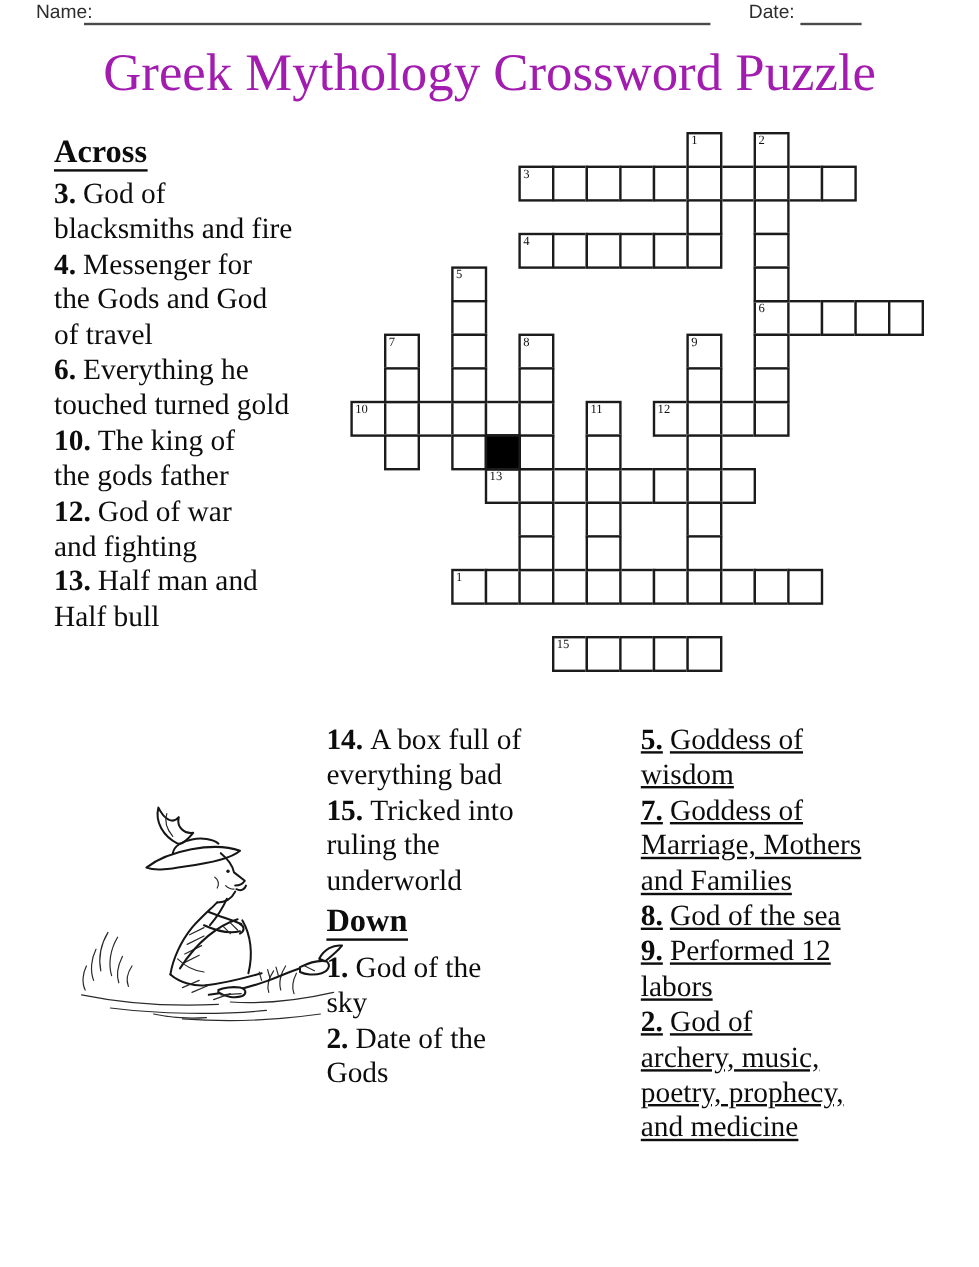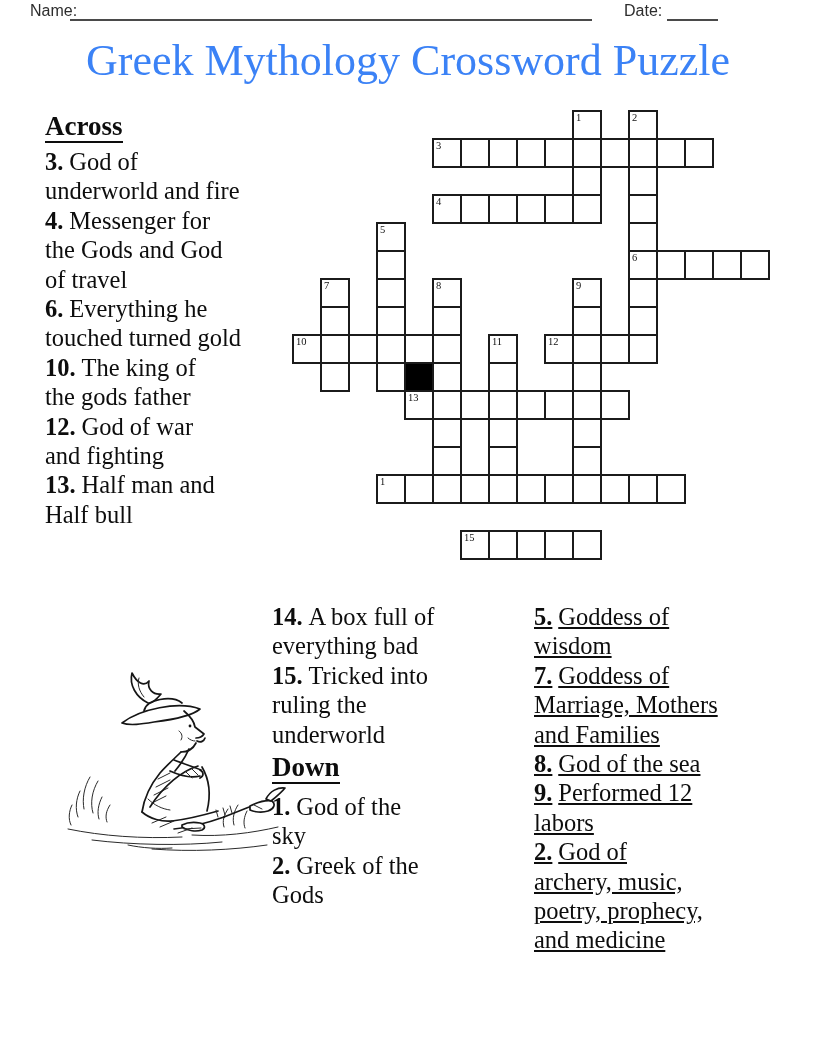--- a/index.html
+++ b/index.html
@@ -17,7 +17,7 @@
   
   .title{
     position:absolute;top:36px;left:0;width:816px;text-align:center;
-    font-size:44px;line-height:50px;color:#3b82f6;white-space:nowrap;
+    font-size:44px;line-height:50px;color:#a21caf;white-space:nowrap;
   }
   
   .clue-col{position:absolute;font-size:24.5px;line-height:29.4px;color:#0d0d0d;}

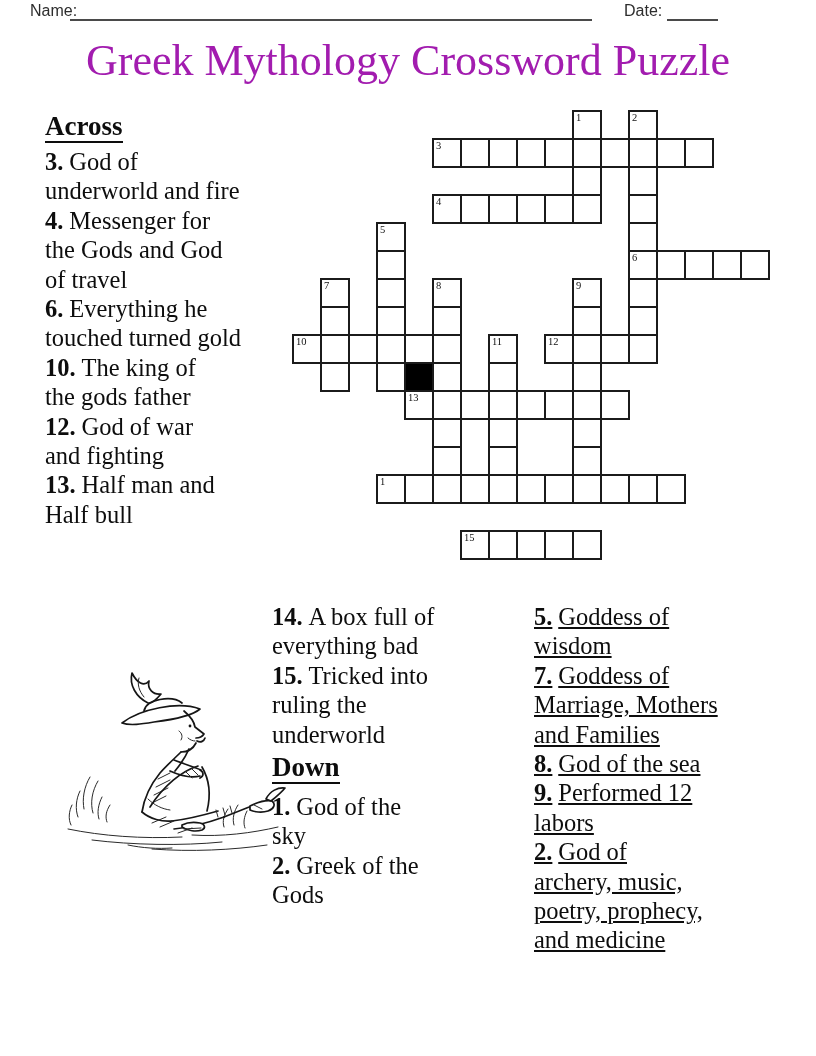--- a/index.html
+++ b/index.html
@@ -59,7 +59,7 @@
   <div class="clue-col" style="left:45px;top:109px;width:242px;">
     <div class="clue-heading"><span>Across</span></div>
     <div class="clue"><span class="cnum">3.</span><span class="ctext">God of
-underworld and fire</span></div>
+blacksmiths and fire</span></div>
     <div class="clue"><span class="cnum">4.</span><span class="ctext">Messenger for
 the Gods and God
 of travel</span></div>

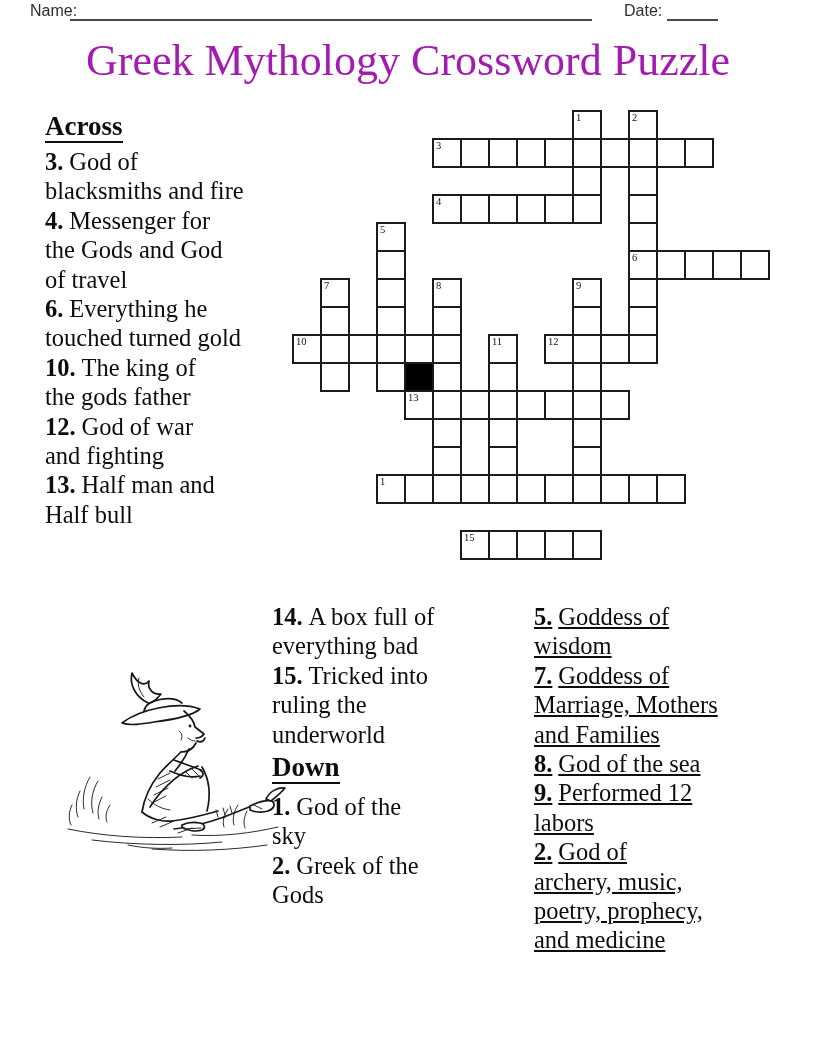--- a/index.html
+++ b/index.html
@@ -273,7 +273,7 @@
     <div class="clue-heading heading-down"><span>Down</span></div>
     <div class="clue"><span class="cnum">1.</span><span class="ctext">God of the
 sky</span></div>
-    <div class="clue"><span class="cnum">2.</span><span class="ctext">Greek of the
+    <div class="clue"><span class="cnum">2.</span><span class="ctext">Date of the
 Gods</span></div>
   </div>
 

